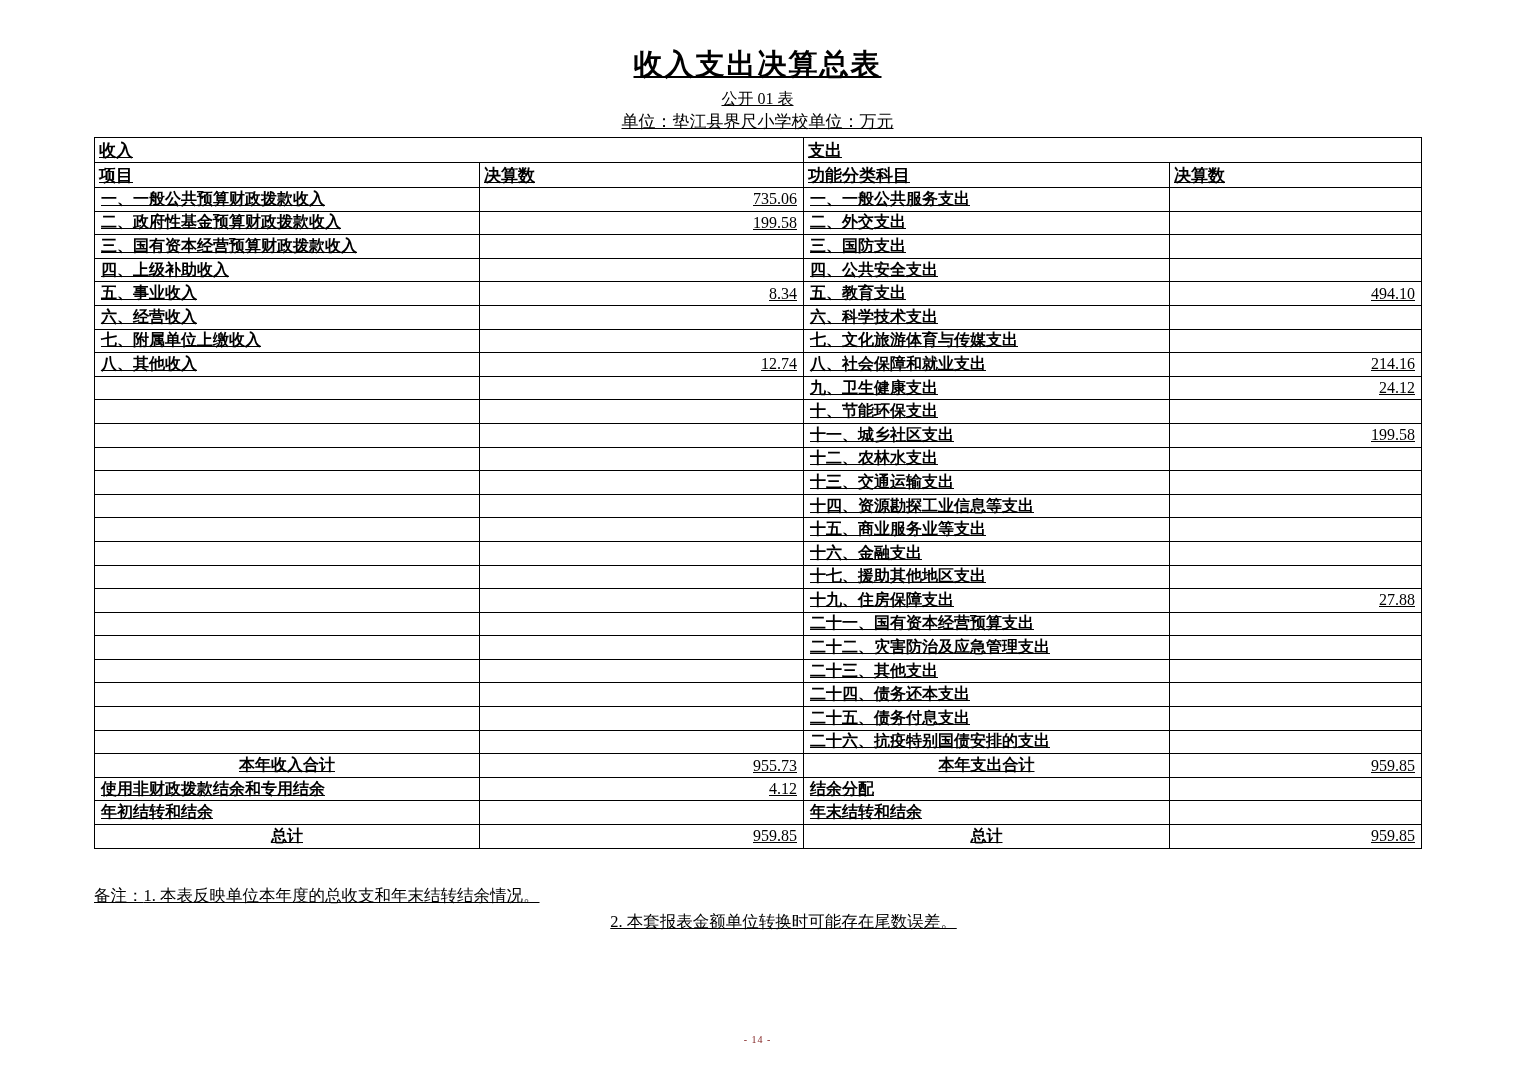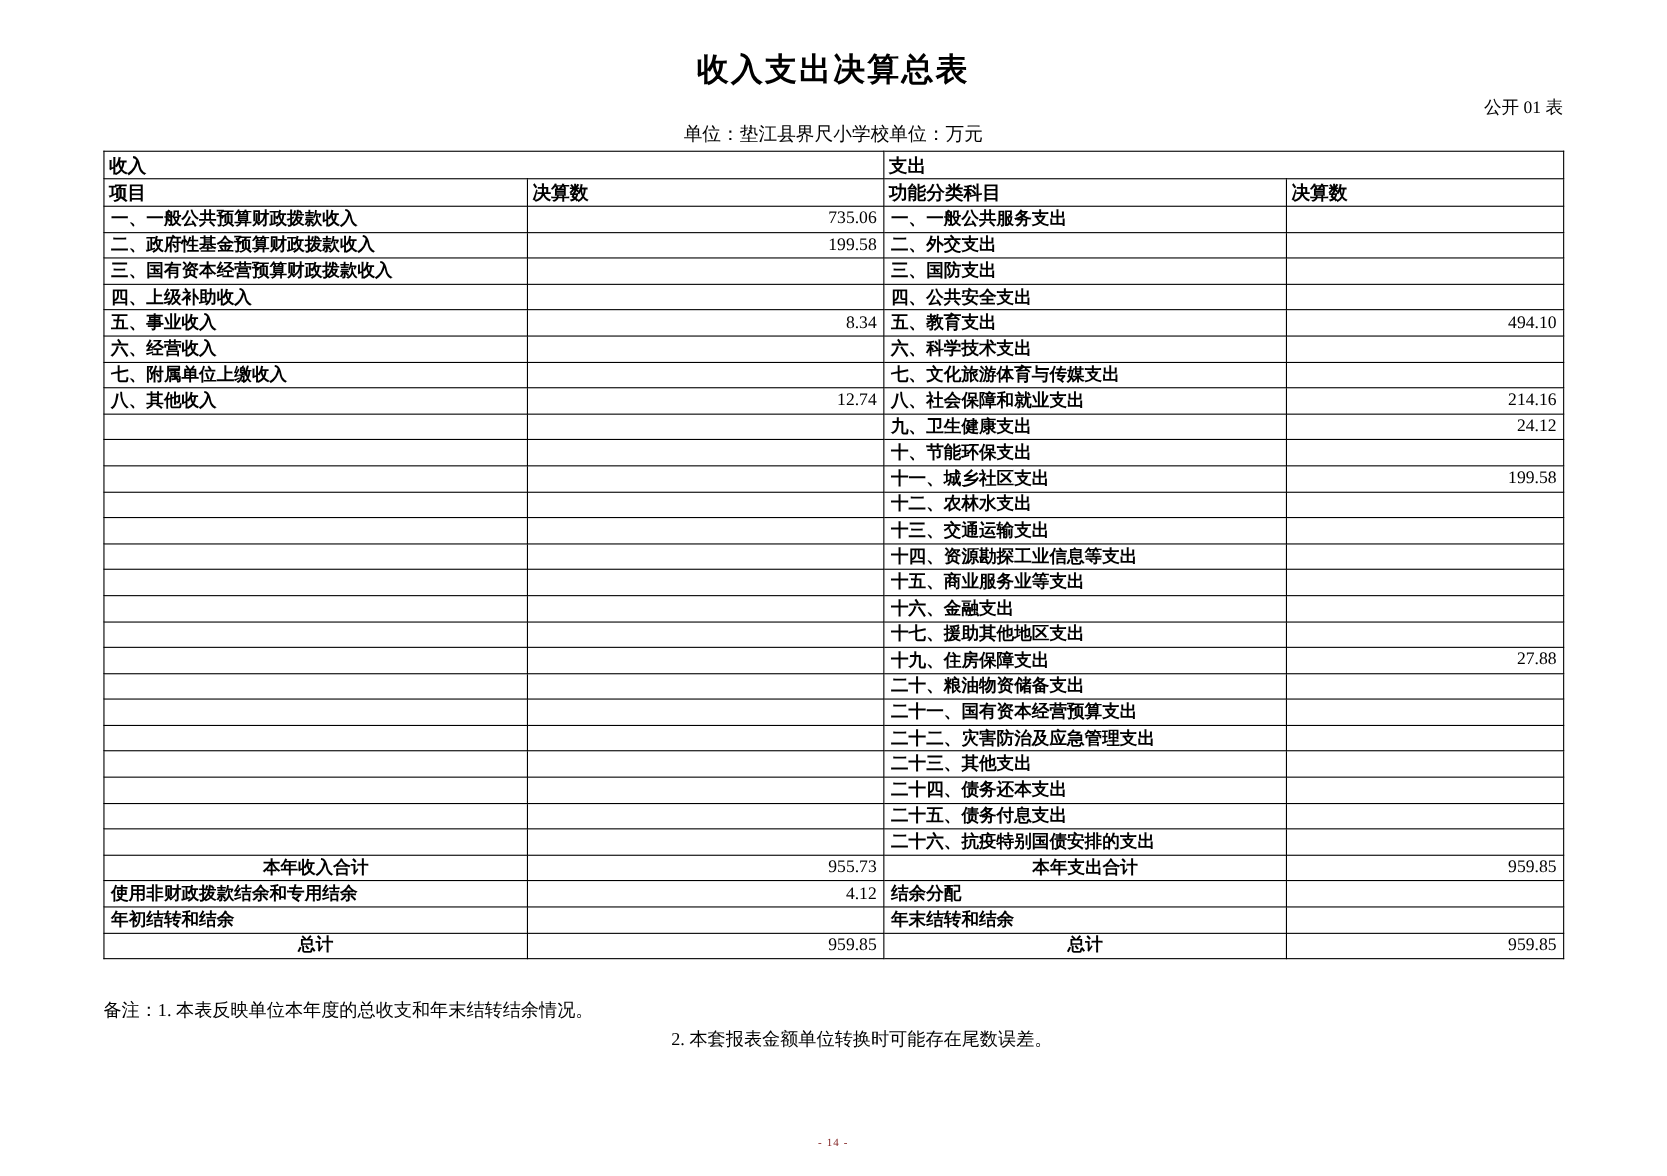--- a/index.html
+++ b/index.html
@@ -10,6 +10,7 @@
     background:#ffffff; color:#000000;
     font-family:"Liberation Serif","DejaVu Serif",serif;
     overflow:hidden;
+    text-decoration:underline;
   }
   .content { padding:0 94px; }
   .title {

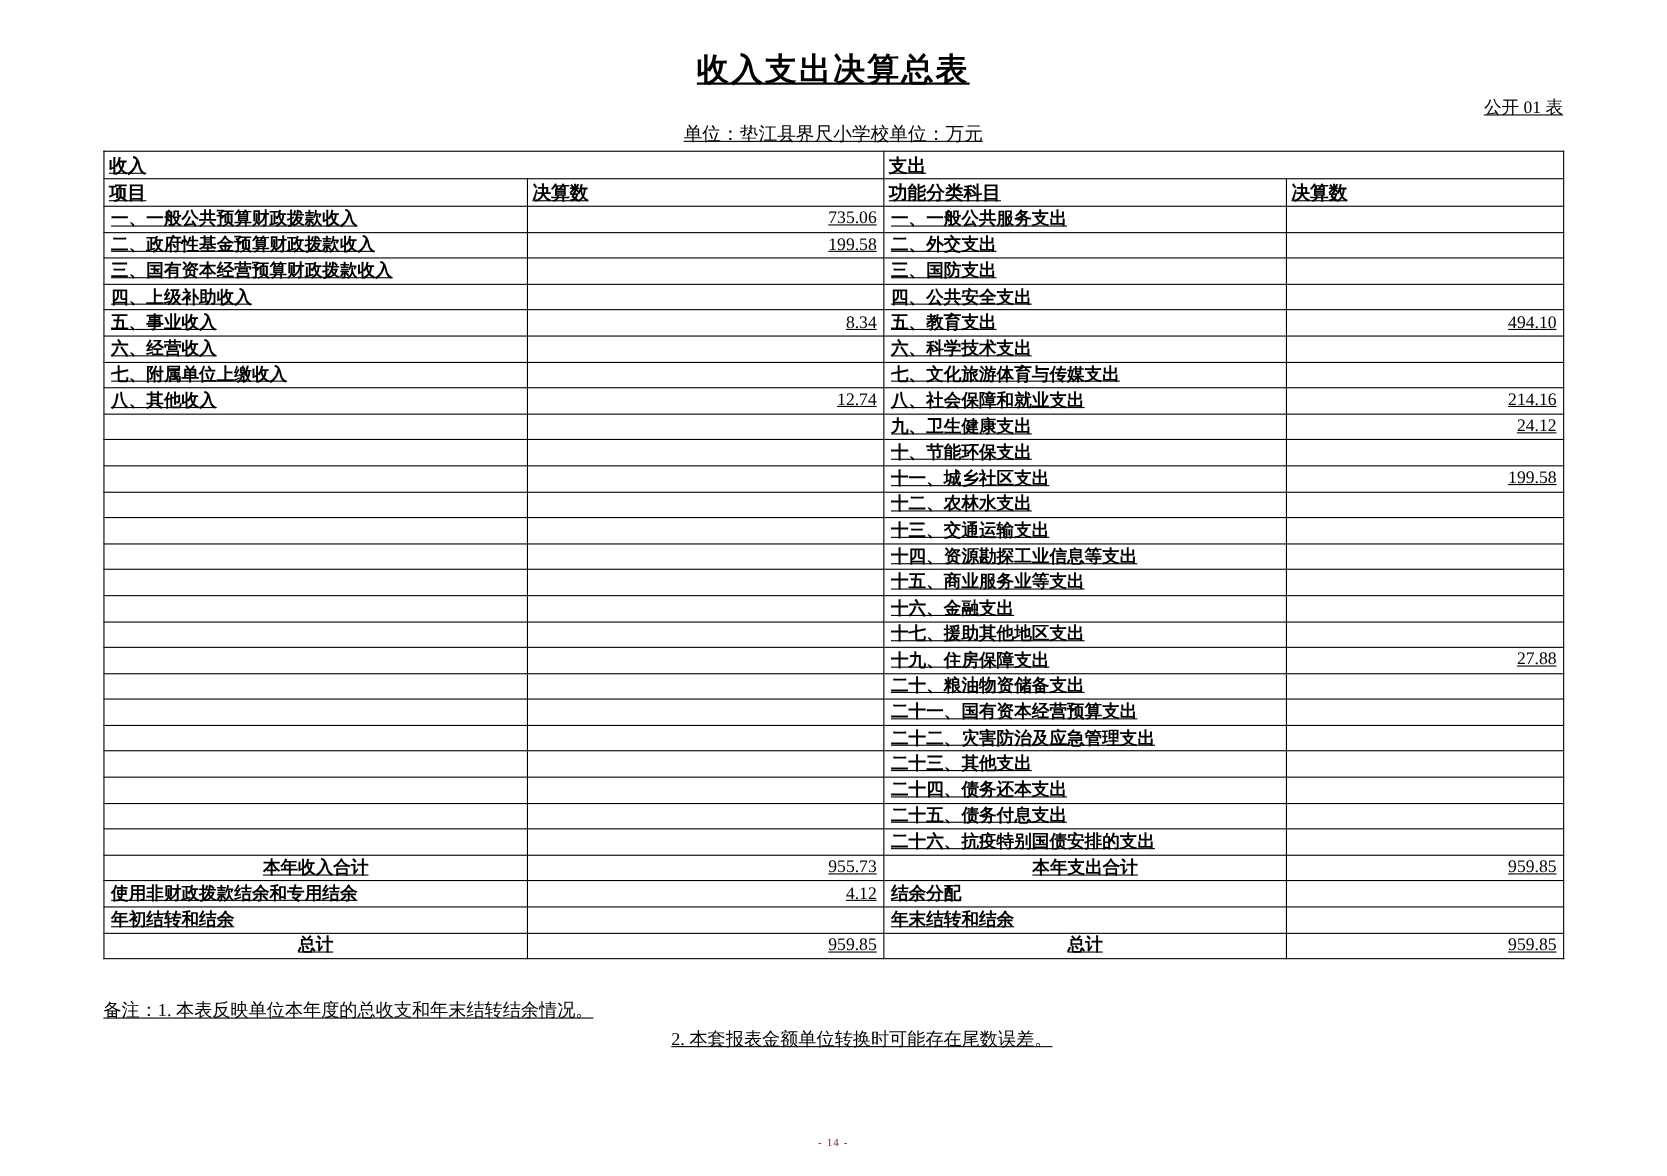--- a/index.html
+++ b/index.html
@@ -20,7 +20,7 @@
     letter-spacing:2px;
     line-height:36px;
   }
-  .meta-line1 { margin-top:8px; text-align:right; font-size:16px; line-height:18px; }
+  .meta-line1 { margin-top:8px; text-align:center; font-size:16px; line-height:18px; }
   .meta-line2 {
     margin-top:4px; margin-bottom:5px;
     display:flex; justify-content:center;

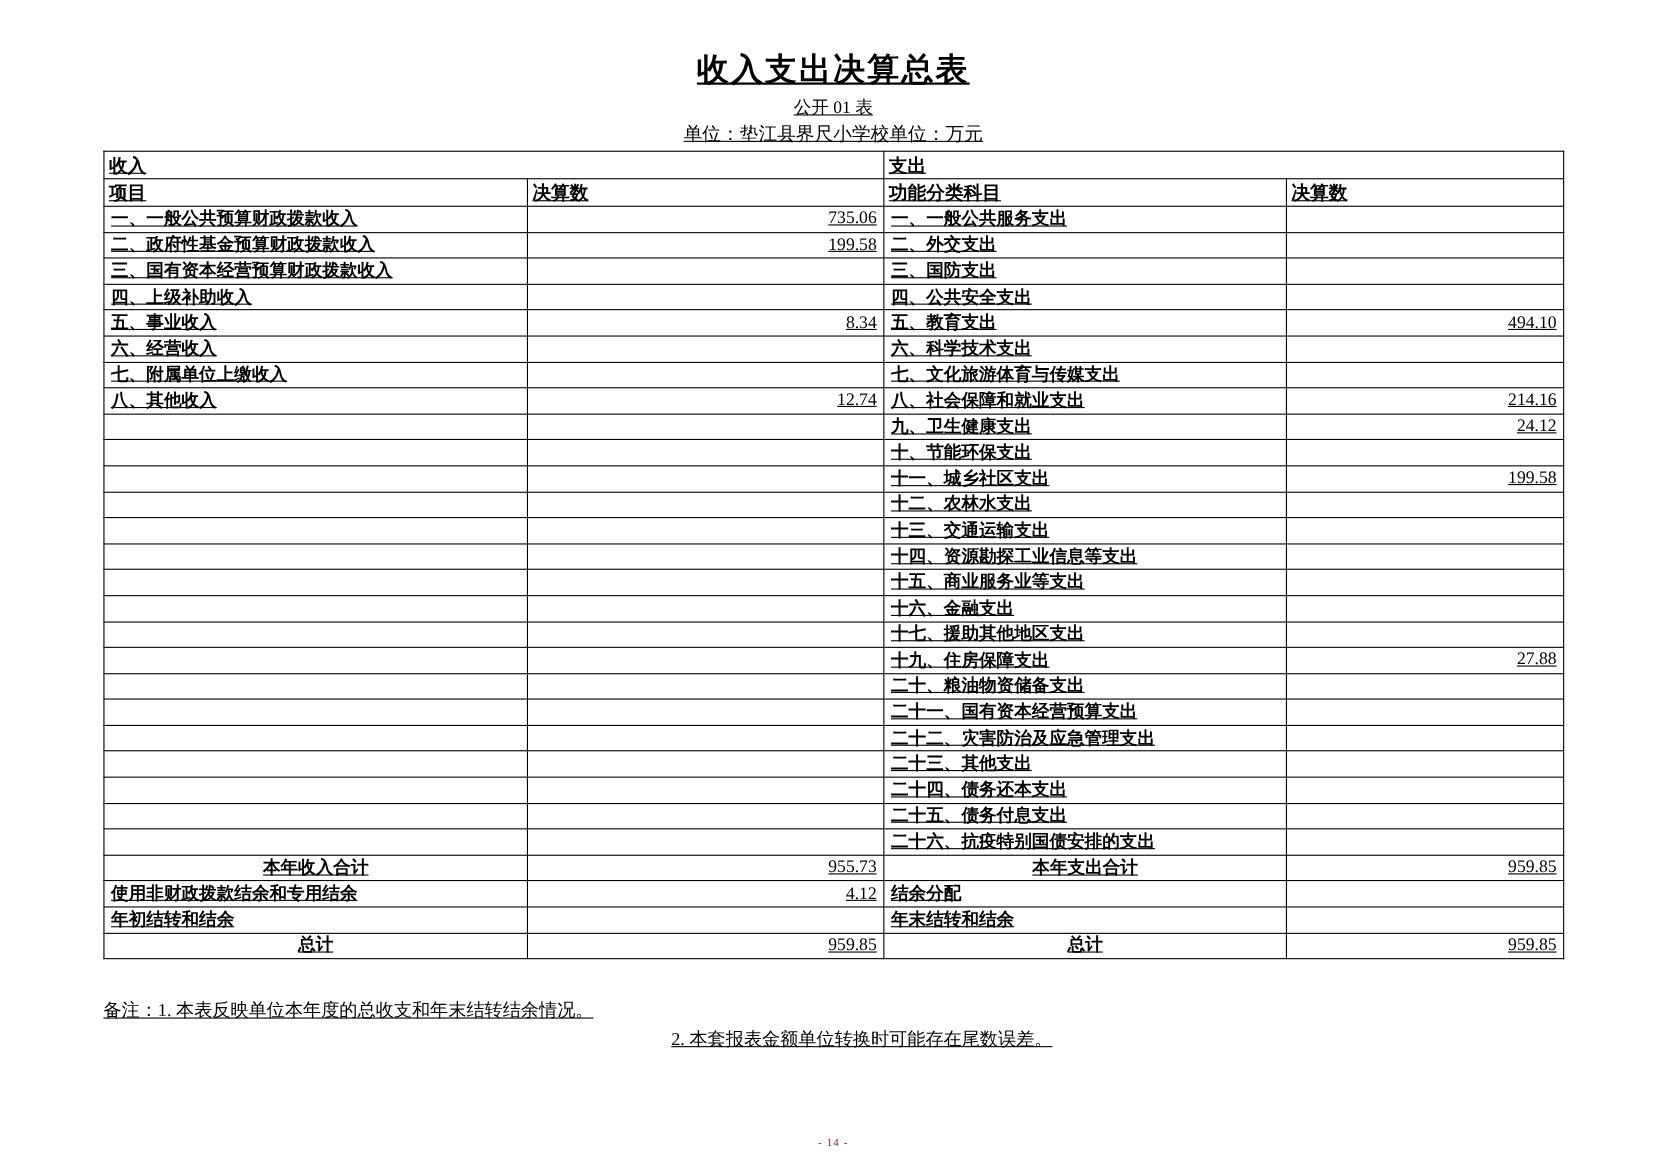--- a/index.html
+++ b/index.html
@@ -196,12 +196,6 @@
           <tr>
             <td class="item"></td>
             <td class="num"></td>
-            <td class="item">二十、粮油物资储备支出</td>
-            <td class="num"></td>
-          </tr>
-          <tr>
-            <td class="item"></td>
-            <td class="num"></td>
             <td class="item">二十一、国有资本经营预算支出</td>
             <td class="num"></td>
           </tr>

